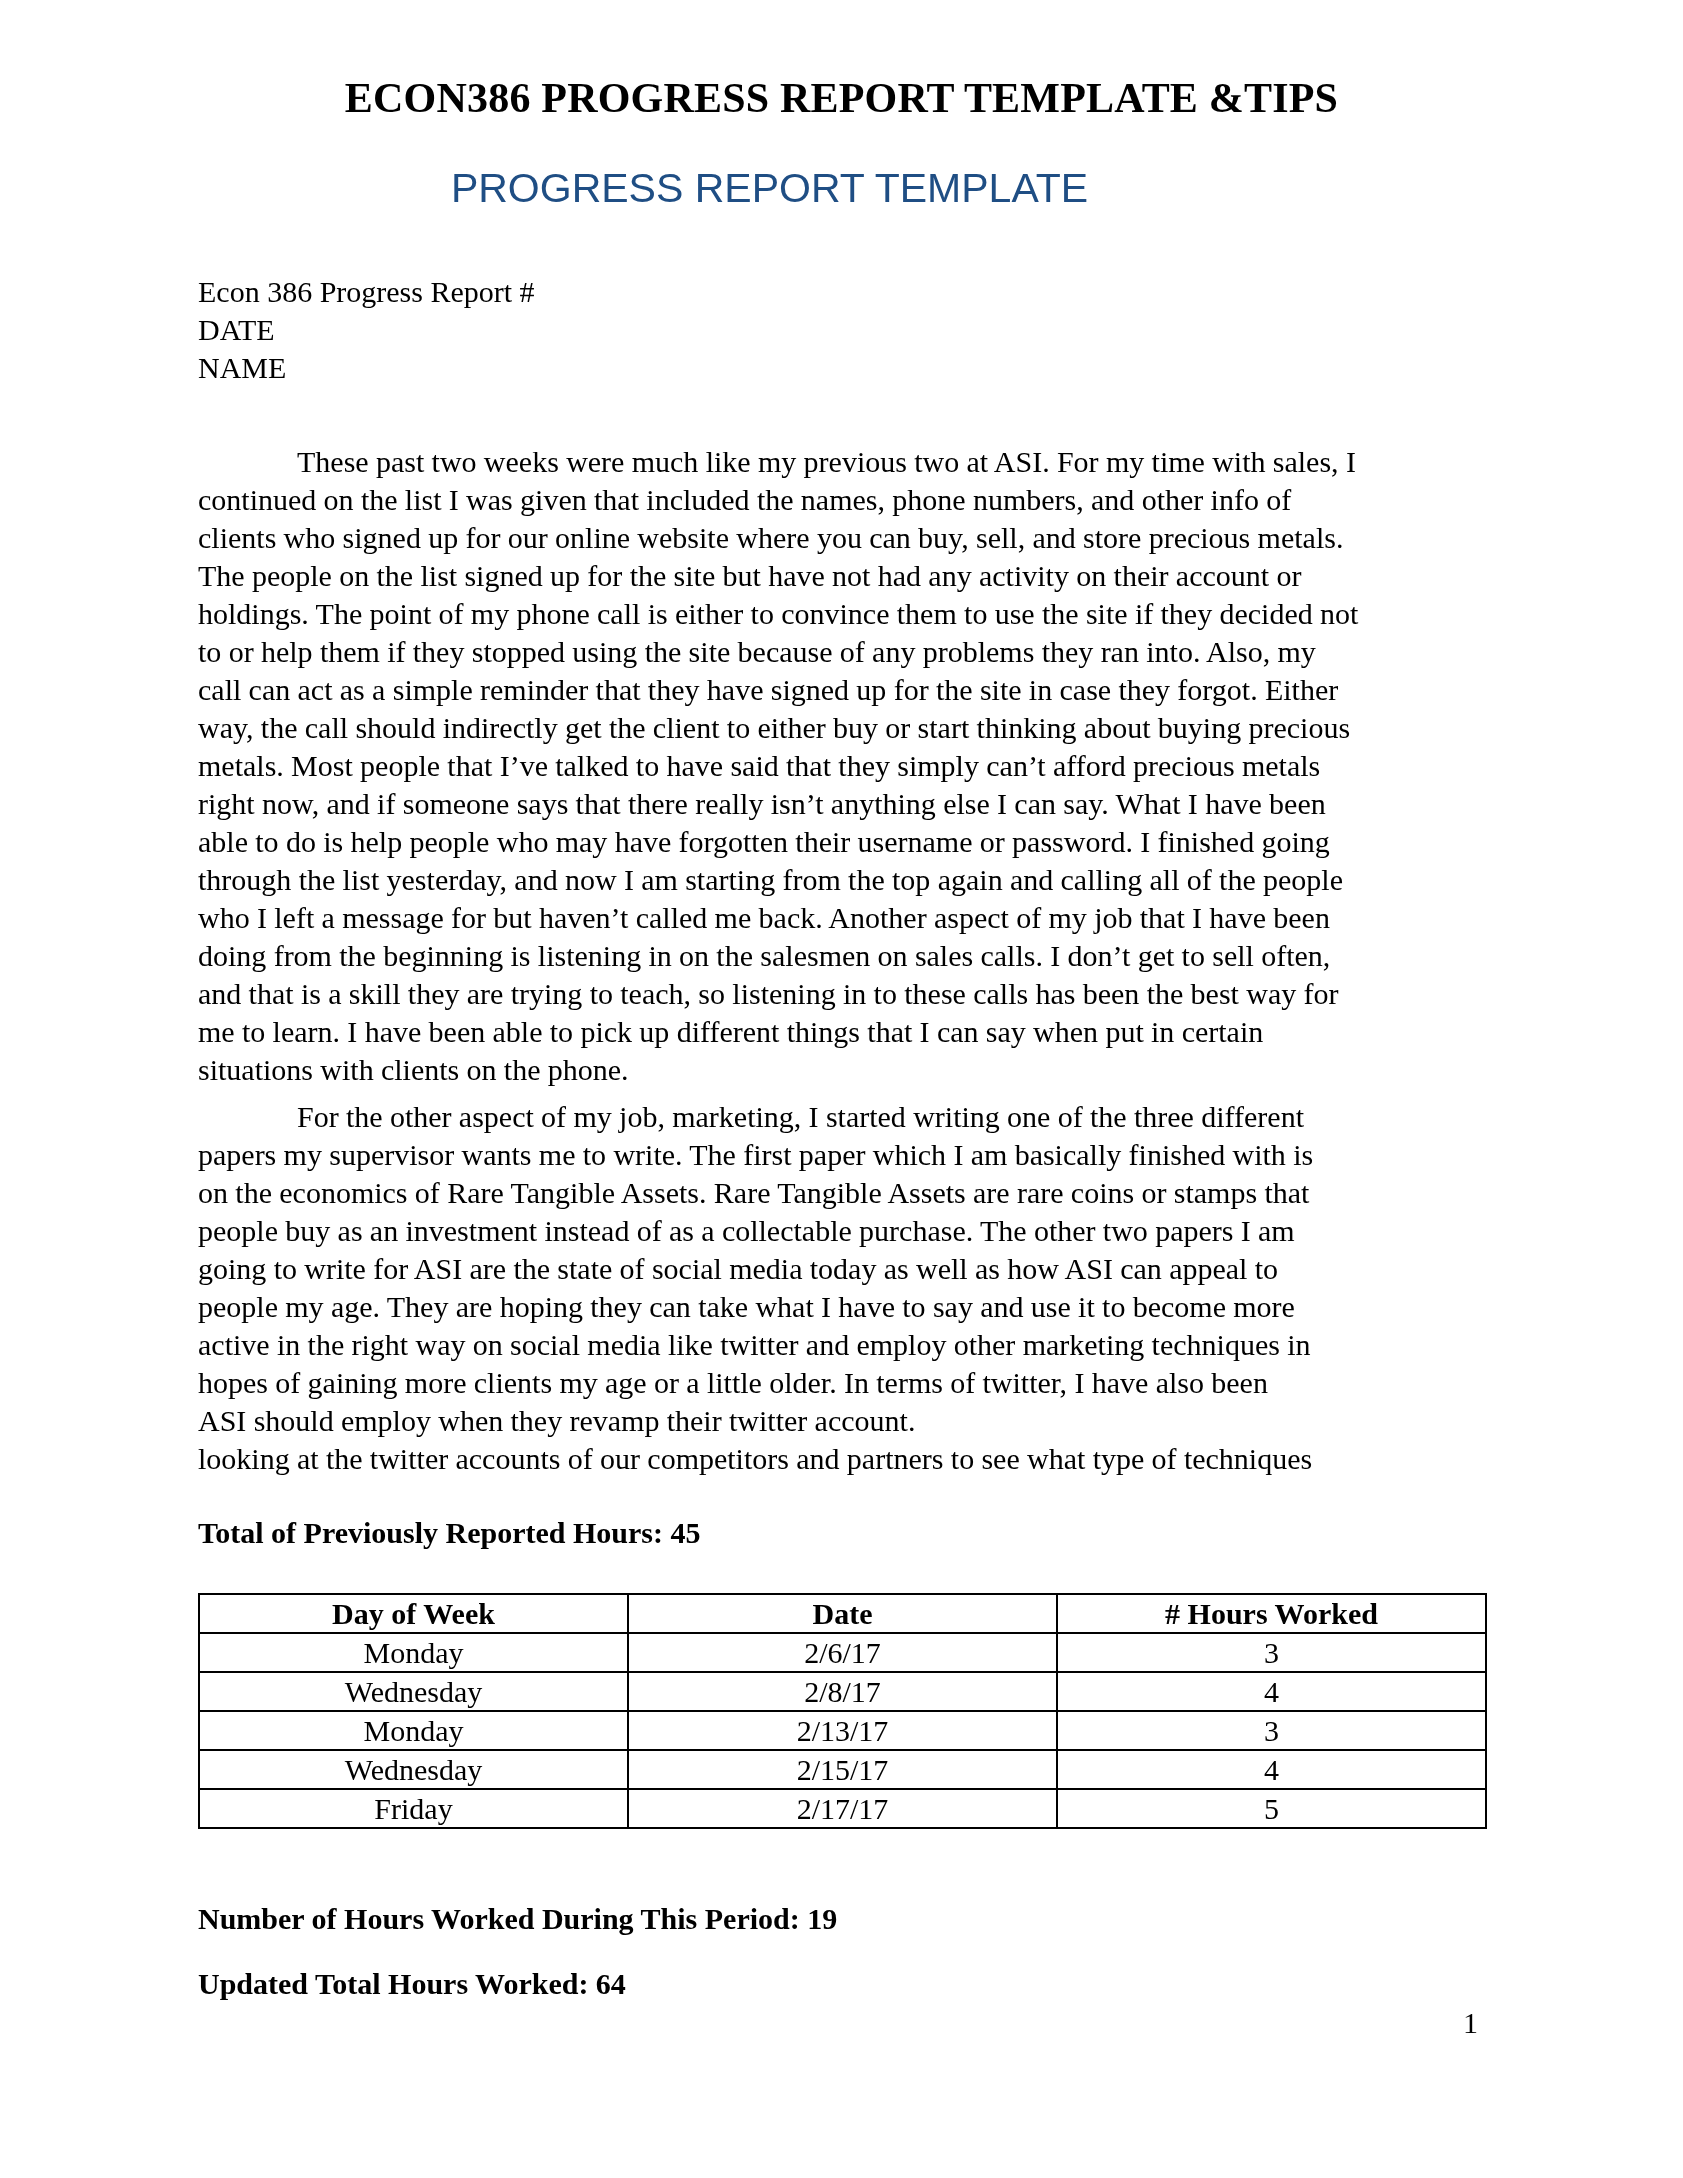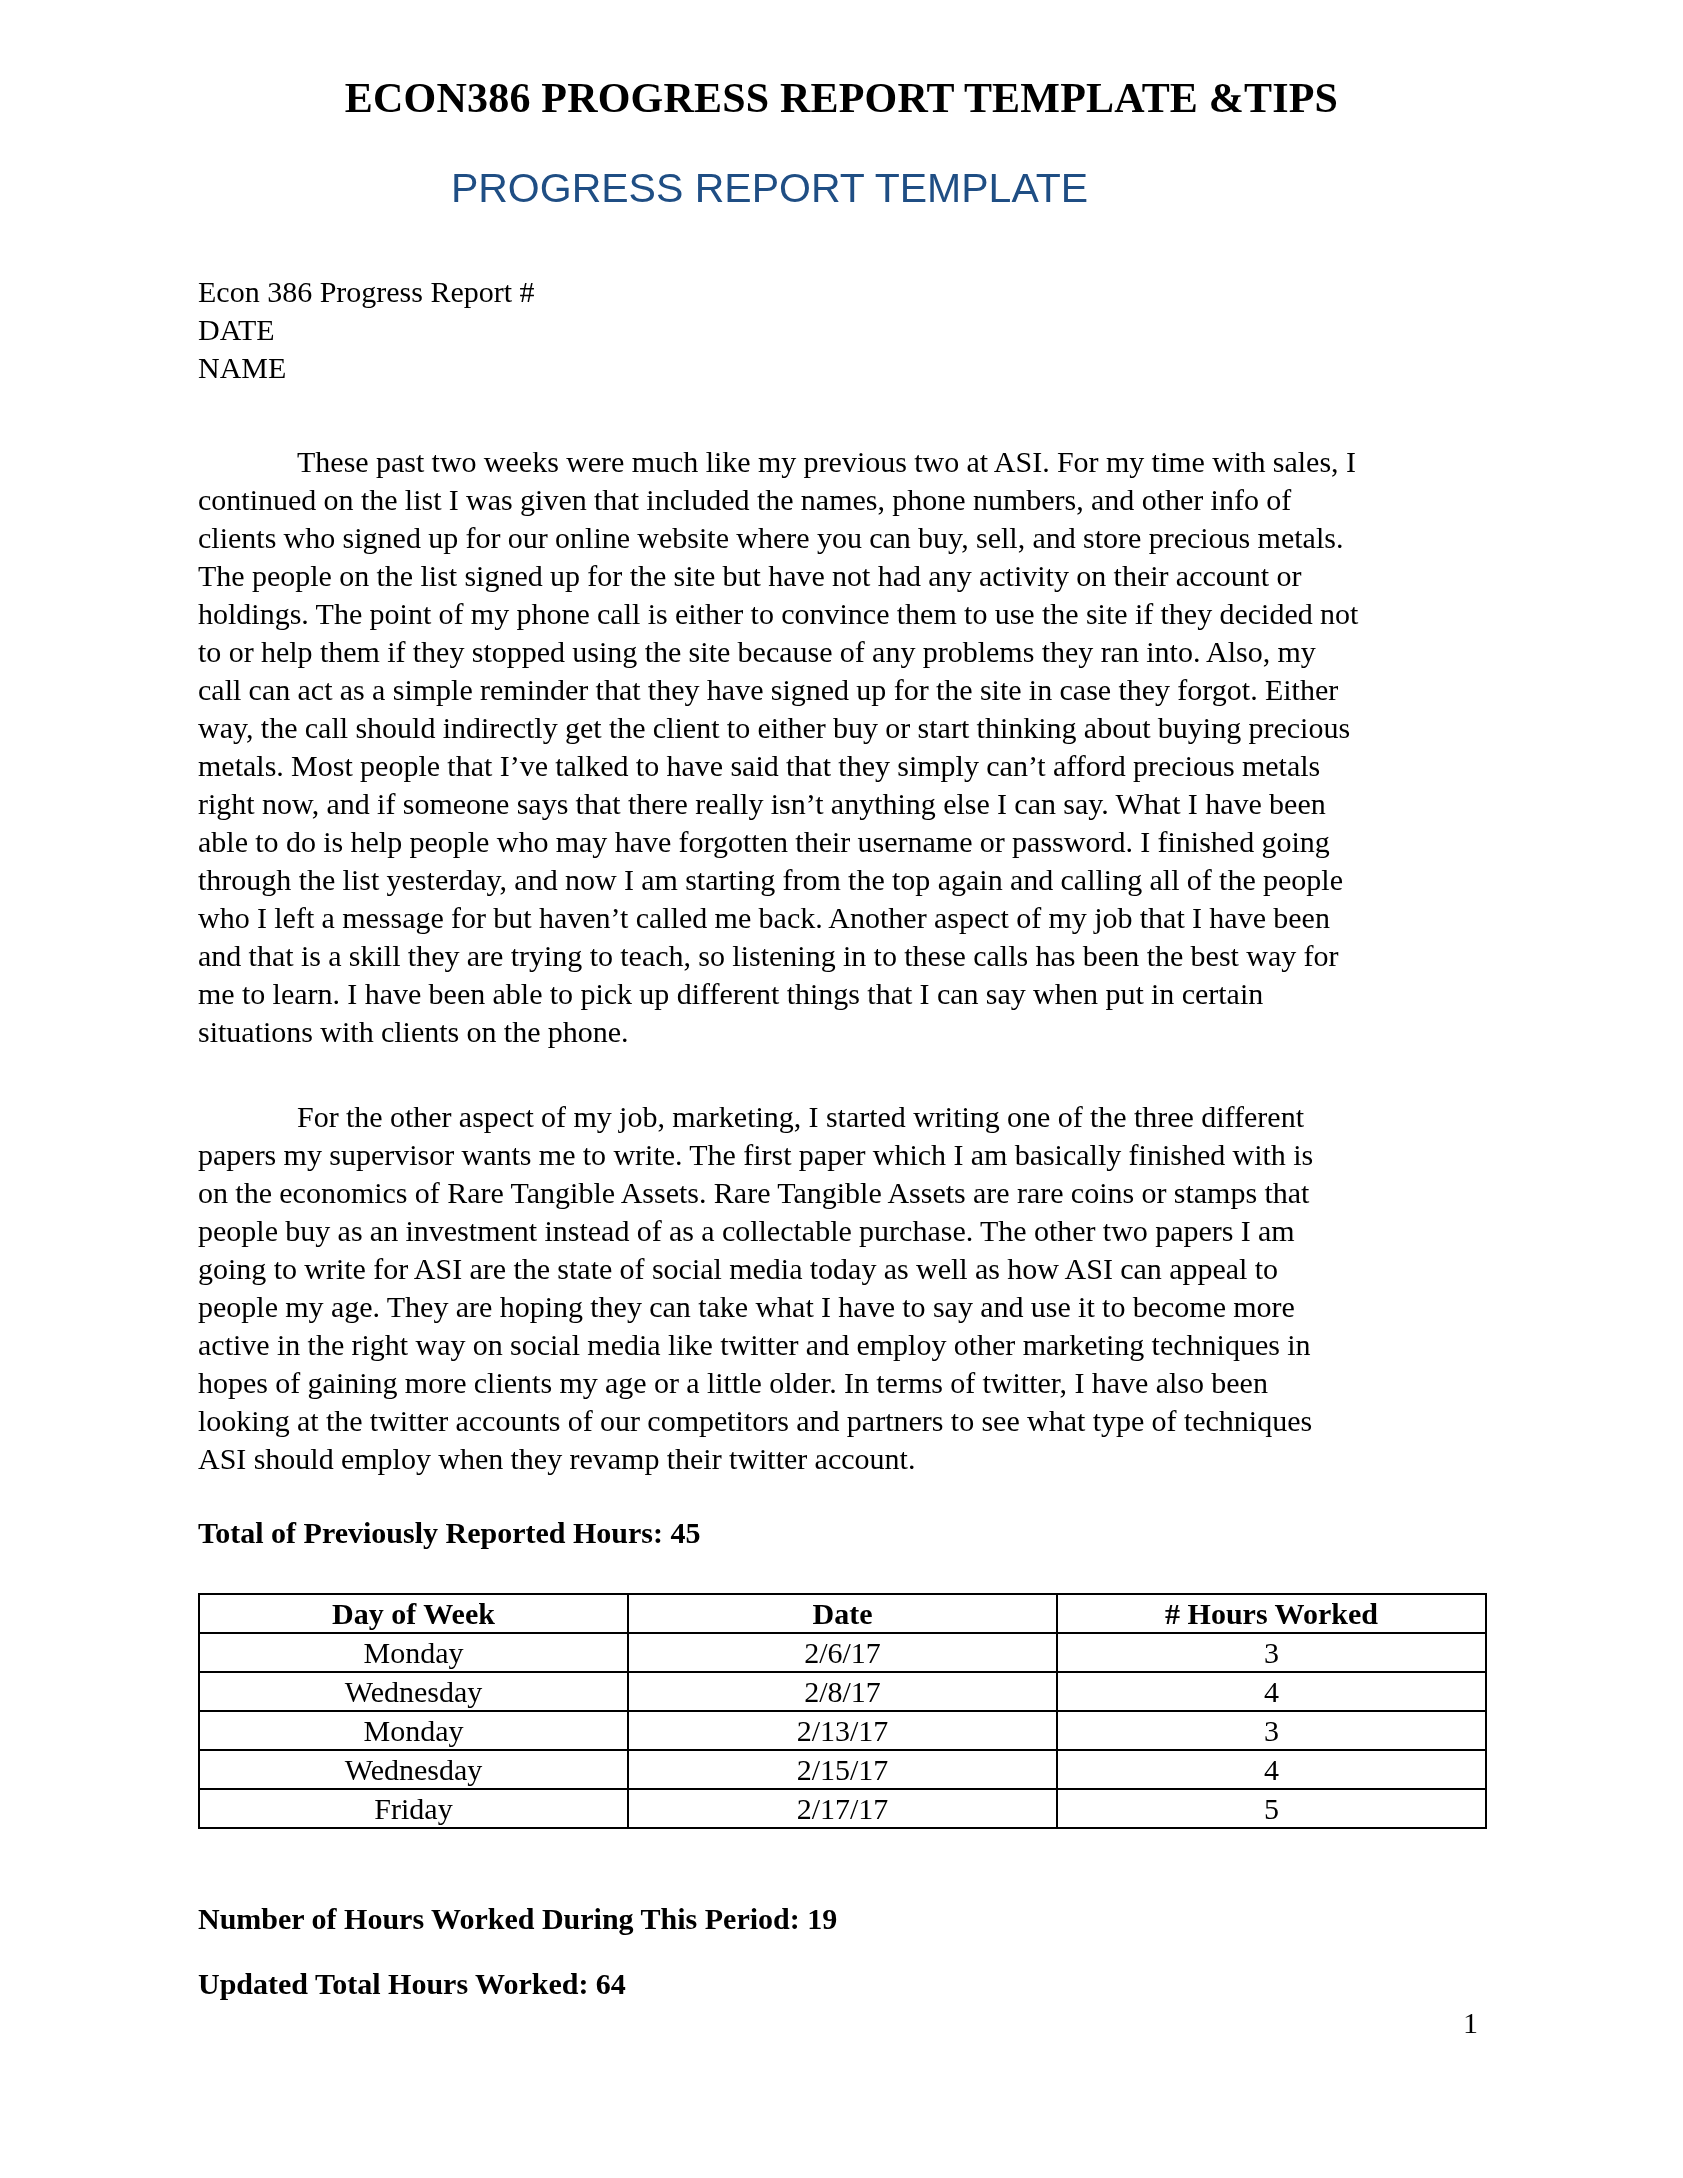--- a/index.html
+++ b/index.html
@@ -128,6 +128,7 @@
     <span class="line">able to do is help people who may have forgotten their username or password. I finished going</span>
     <span class="line">through the list yesterday, and now I am starting from the top again and calling all of the people</span>
     <span class="line">who I left a message for but haven’t called me back. Another aspect of my job that I have been</span>
+    <span class="line">doing from the beginning is listening in on the salesmen on sales calls. I don’t get to sell often,</span>
     <span class="line">and that is a skill they are trying to teach, so listening in to these calls has been the best way for</span>
     <span class="line">me to learn. I have been able to pick up different things that I can say when put in certain</span>
     <span class="line">situations with clients on the phone.</span>

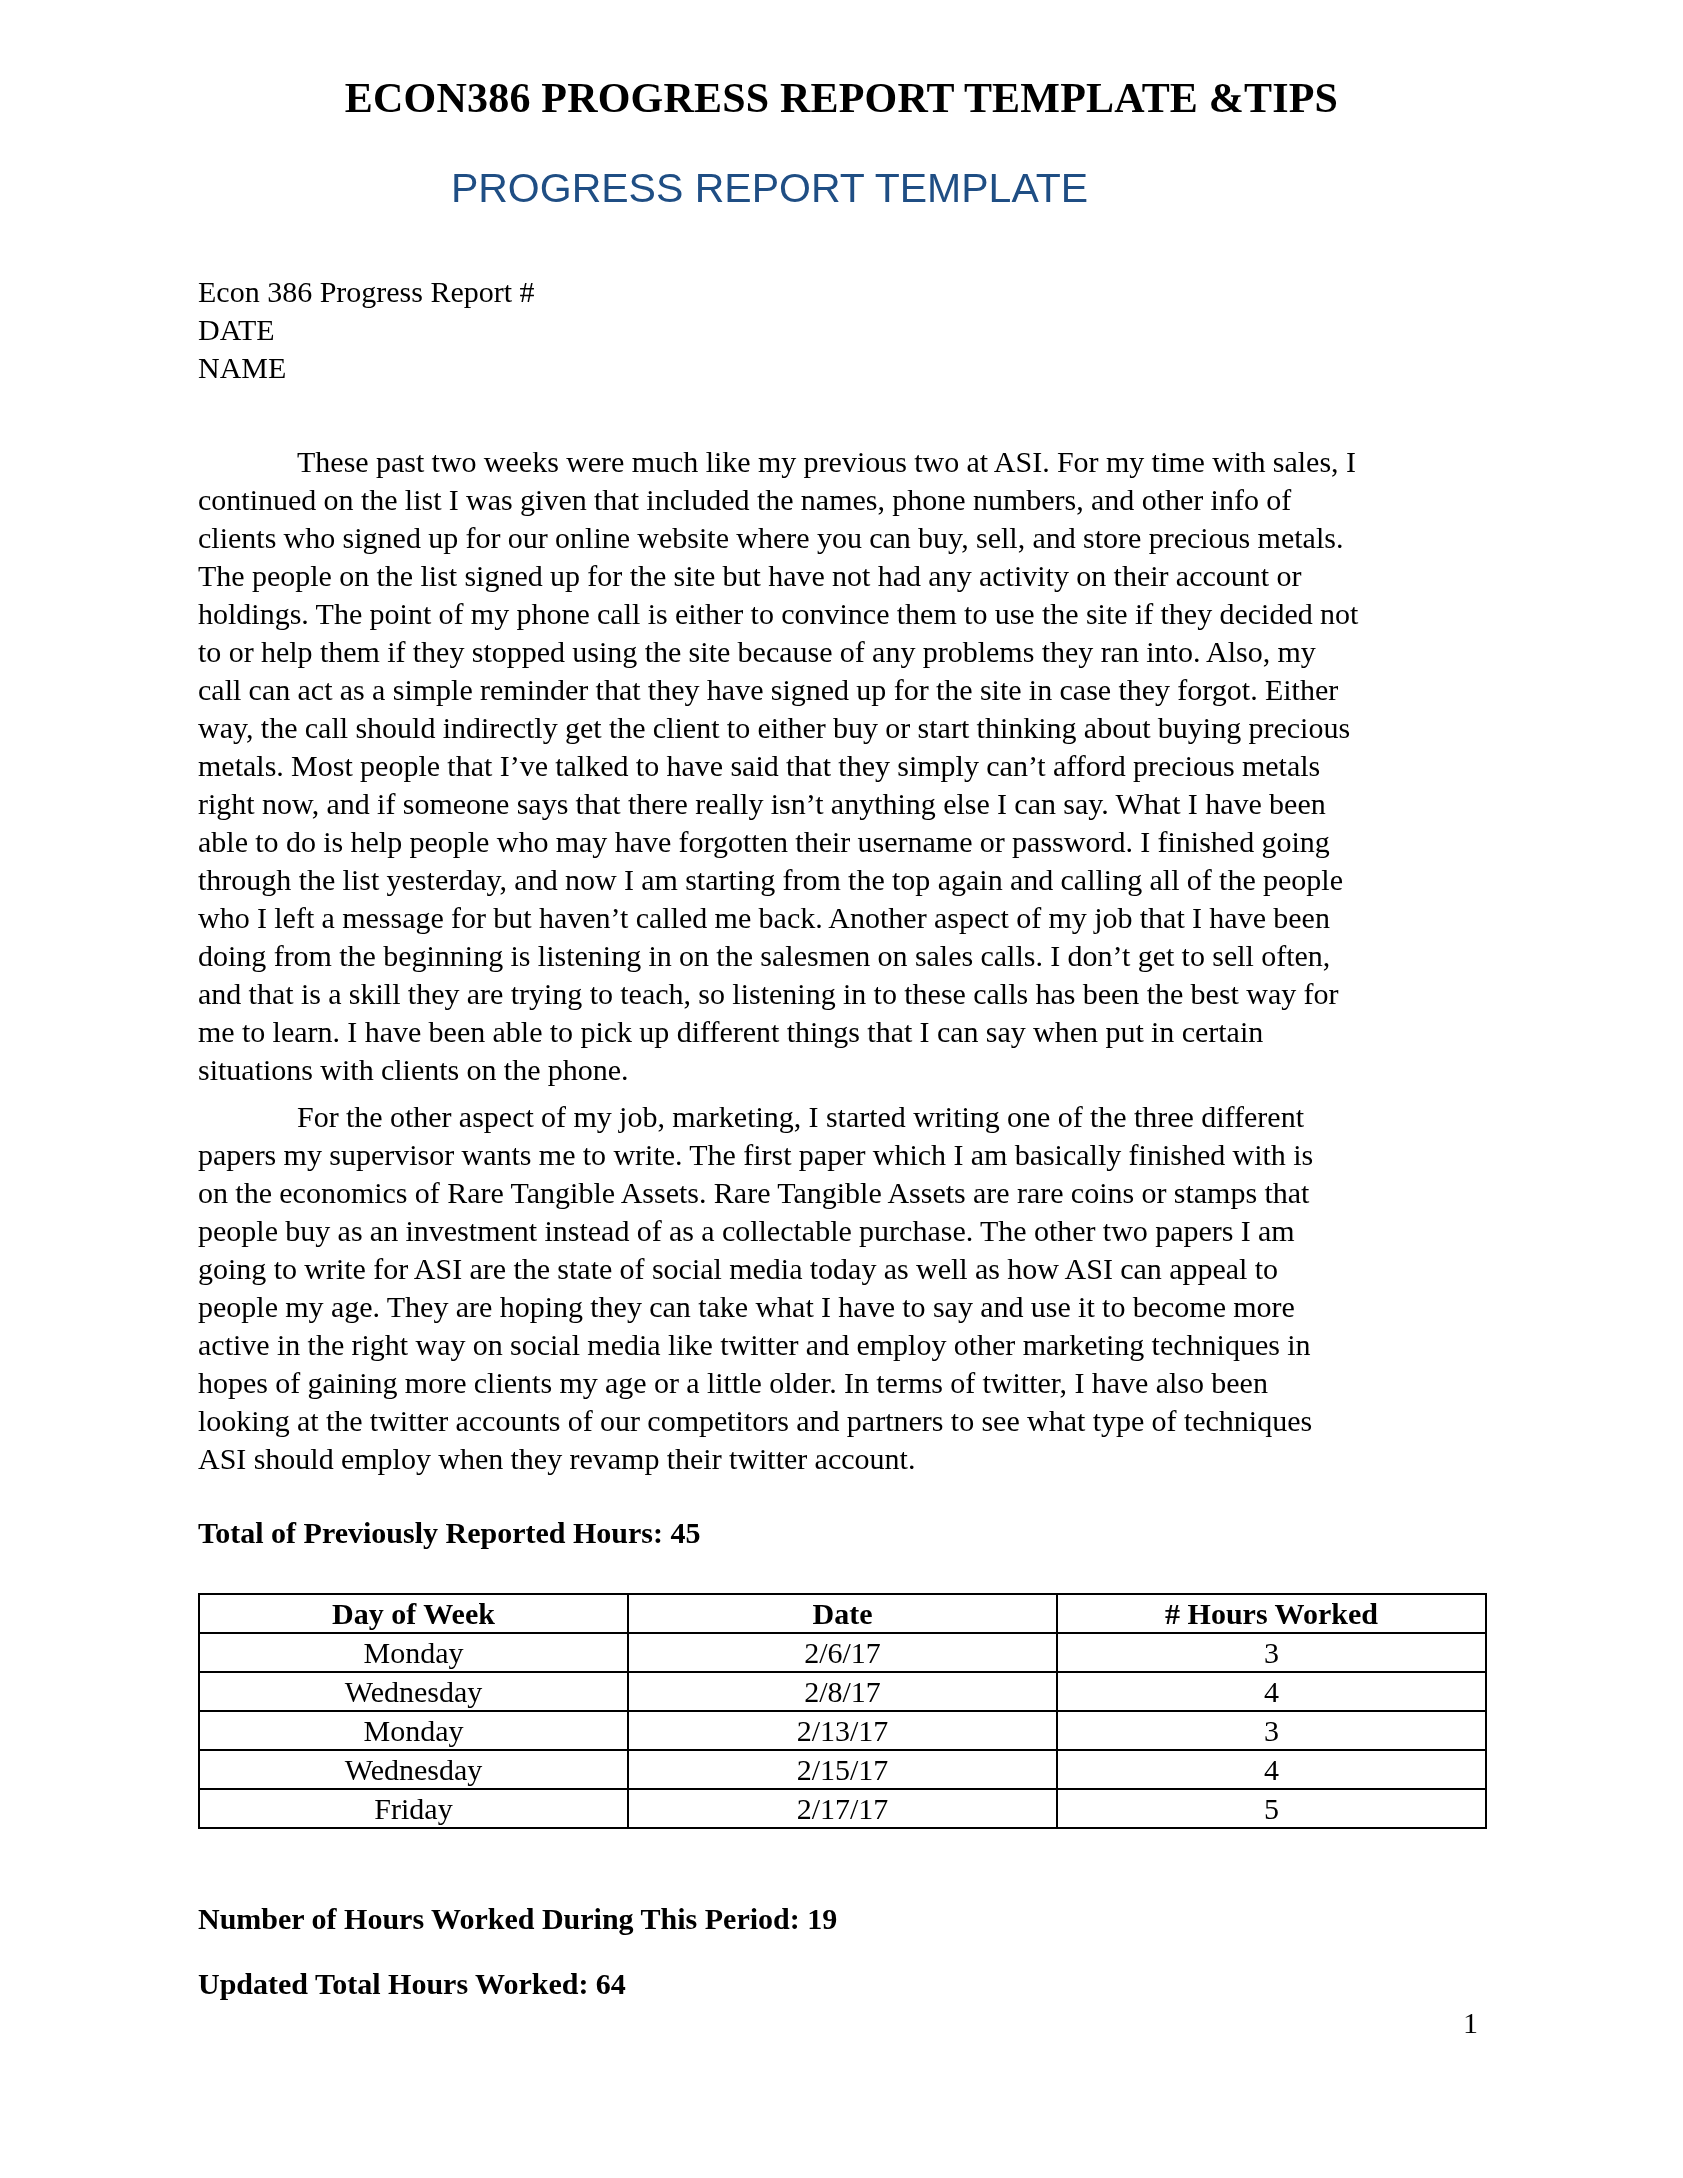--- a/index.html
+++ b/index.html
@@ -143,8 +143,8 @@
     <span class="line">people my age. They are hoping they can take what I have to say and use it to become more</span>
     <span class="line">active in the right way on social media like twitter and employ other marketing techniques in</span>
     <span class="line">hopes of gaining more clients my age or a little older. In terms of twitter, I have also been</span>
+    <span class="line">ASI should employ when they revamp their twitter account.</span>
     <span class="line">looking at the twitter accounts of our competitors and partners to see what type of techniques</span>
-    <span class="line">ASI should employ when they revamp their twitter account.</span>
   </div>
 
   <div class="summary-line prev-hours">Total of Previously Reported Hours: 45</div>

